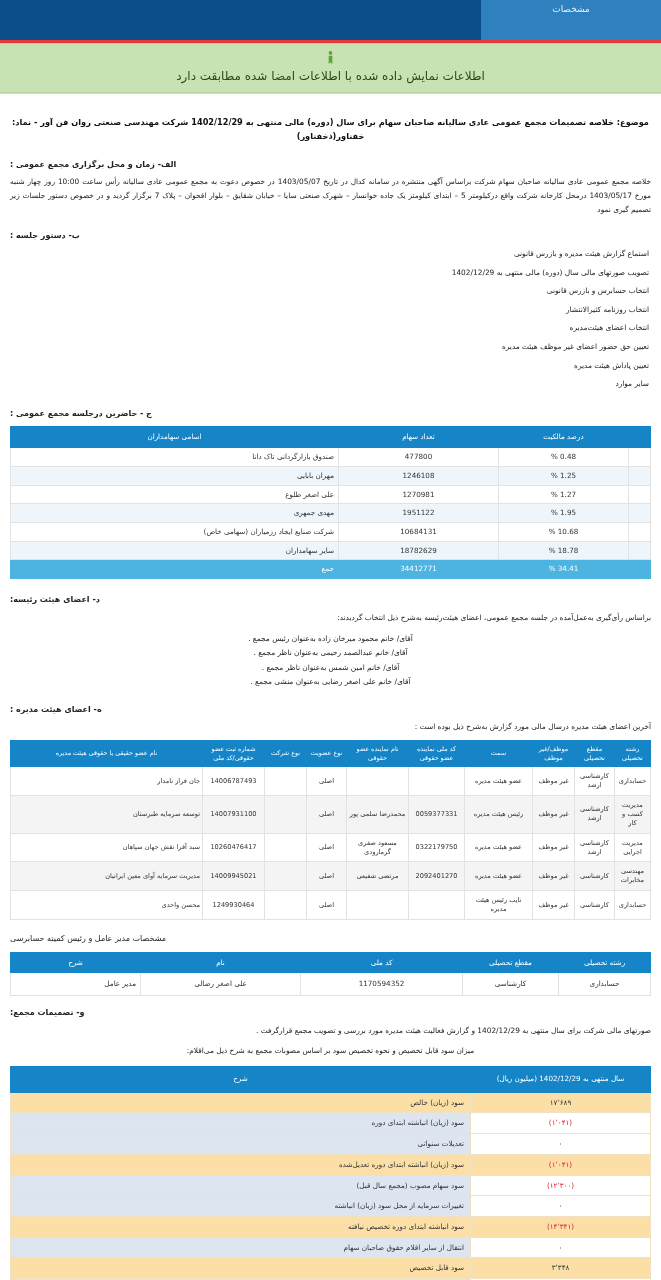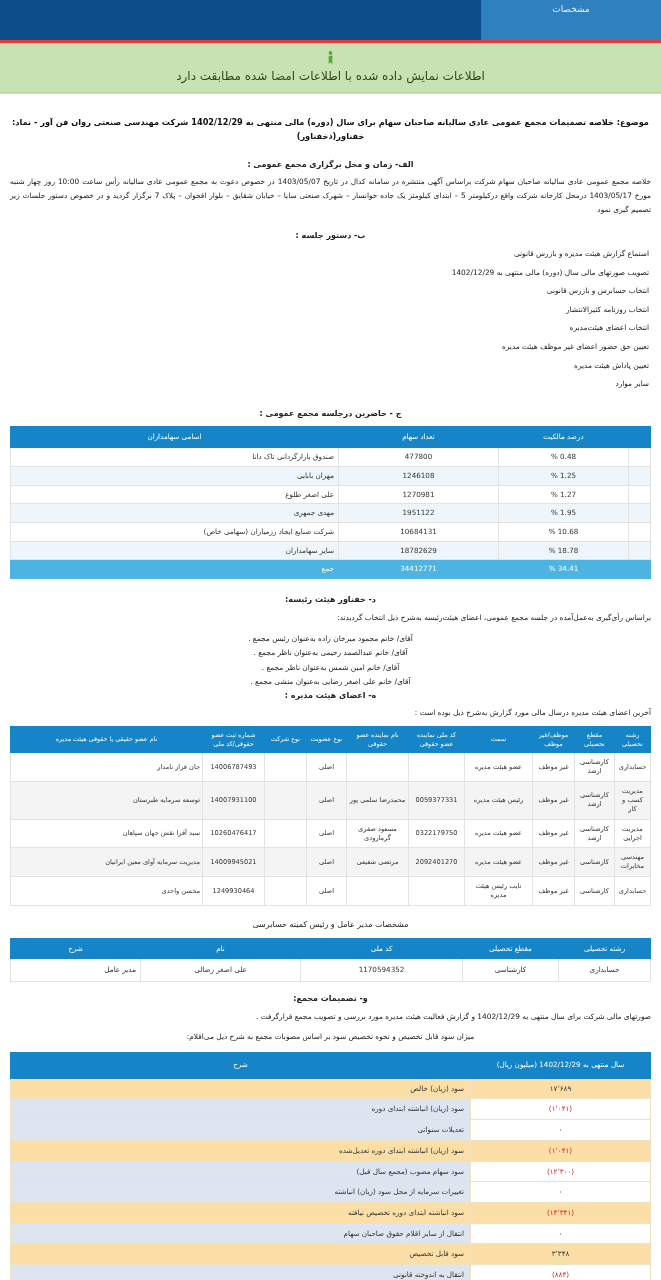--- a/index.html
+++ b/index.html
@@ -99,7 +99,7 @@
     font-weight: bold;
     font-size: 8px;
     margin: 12px 0 4px 0;
-    text-align: center;
+    text-align: left;
   }
   .para {
     font-size: 7.4px;

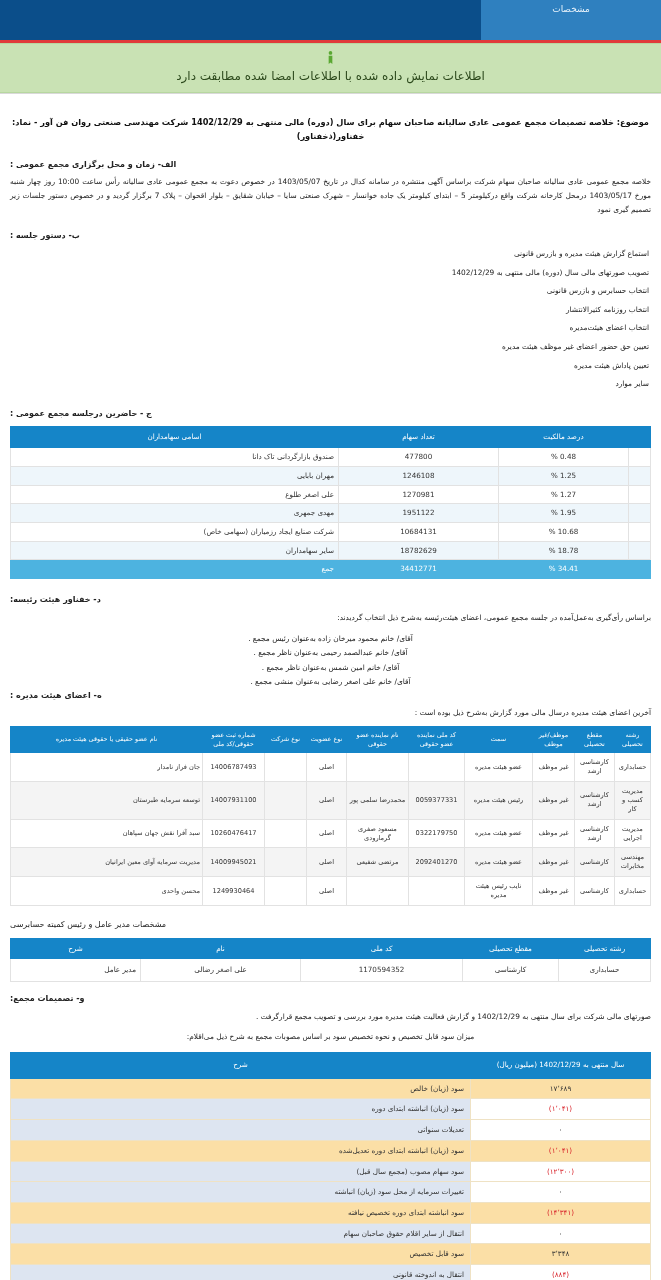--- a/index.html
+++ b/index.html
@@ -288,7 +288,7 @@
       </tbody>
     </table>
 
-    <div class="sec-title" style="margin-top:14px;">د- خفناور هیئت رئیسه:</div>
+    <div class="sec-title" style="margin-top:14px;">د- اعضای هیئت رئیسه:</div>
     <div class="para" style="text-align:right;">براساس رأی‌گیری به‌عمل‌آمده در جلسه مجمع عمومی، اعضای هیئت‌رئیسه به‌شرح ذیل انتخاب گردیدند:</div>
     <div class="presidium">
       <div>آقای/ خانم  محمود میرخان زاده  به‌عنوان رئیس مجمع .</div>

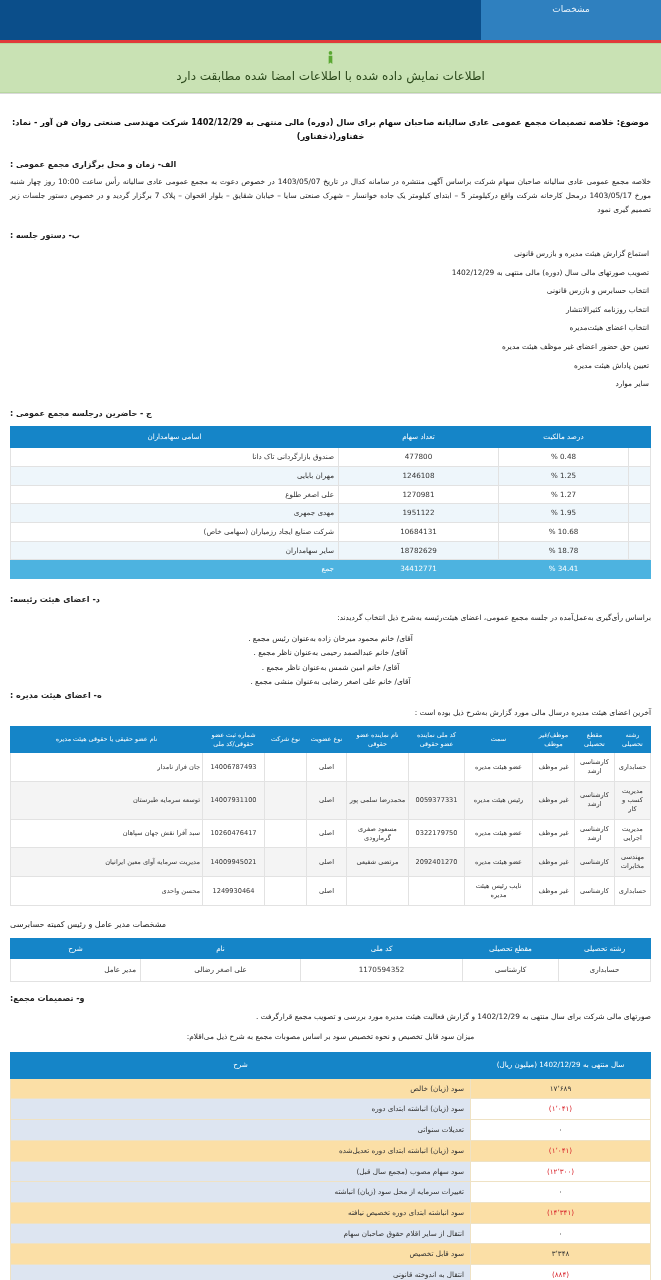--- a/index.html
+++ b/index.html
@@ -297,7 +297,7 @@
       <div>آقای/ خانم  علی اصغر رضایی  به‌عنوان منشی مجمع .</div>
     </div>
 
-    <div class="sec-title" style="margin-top:0;">ه- اعضای هیئت مدیره :</div>
+    <div class="sec-title" style="margin-top:14px;">ه- اعضای هیئت مدیره :</div>
     <div class="para" style="text-align:right;">آخرین اعضای هیئت مدیره درسال مالی مورد گزارش به‌شرح ذیل بوده است :</div>
     <table class="tbl-board">
       <thead>

